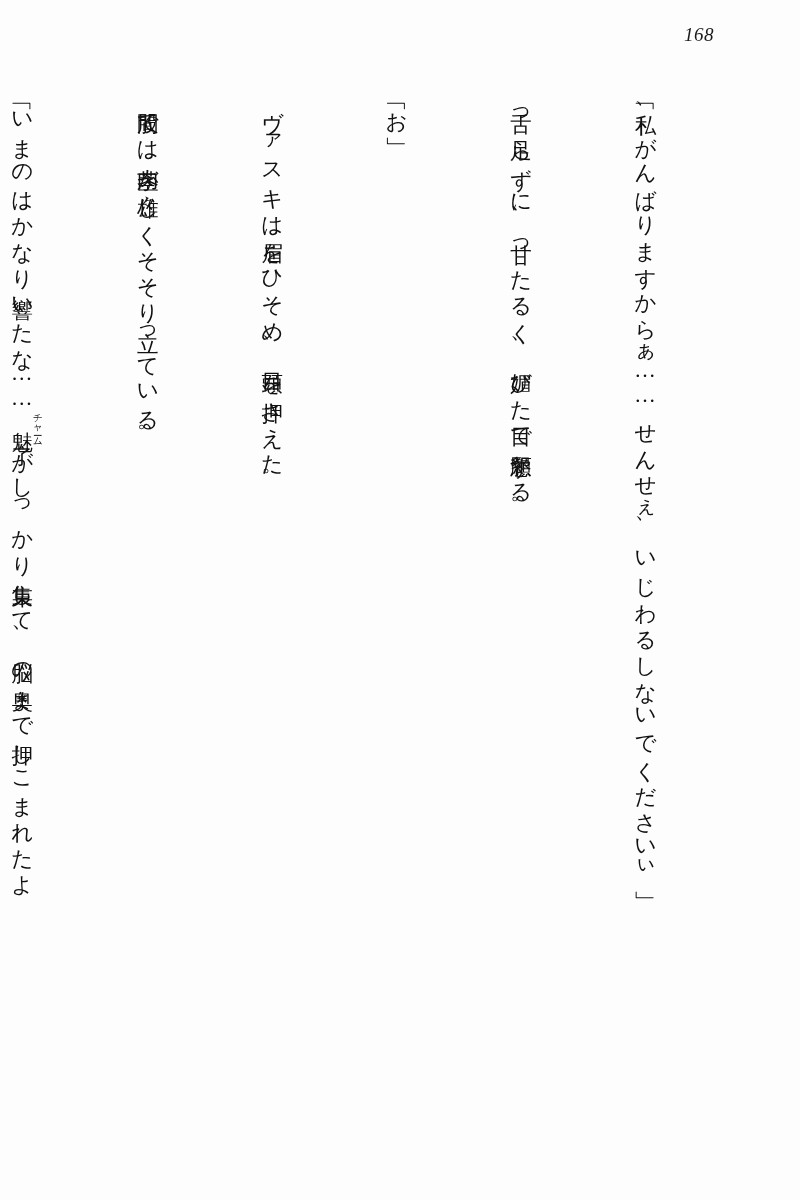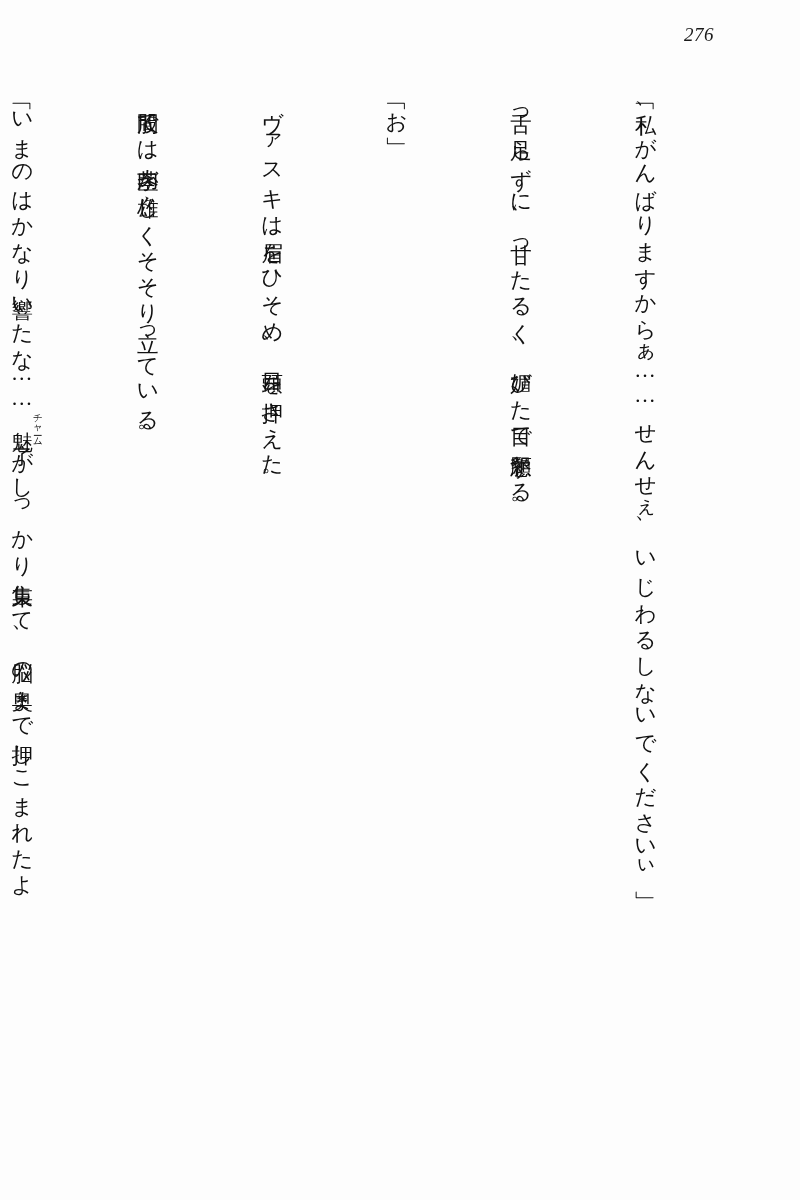--- a/index.html
+++ b/index.html
@@ -63,7 +63,7 @@
 
 <div class="page">
 
-  <div class="page-number">276</div>
+  <div class="page-number">168</div>
 
   <div class="body-text">
     <p>「私、がんばりますからぁ……せんせぇ、いじわるしないでくださいぃ」</p>

